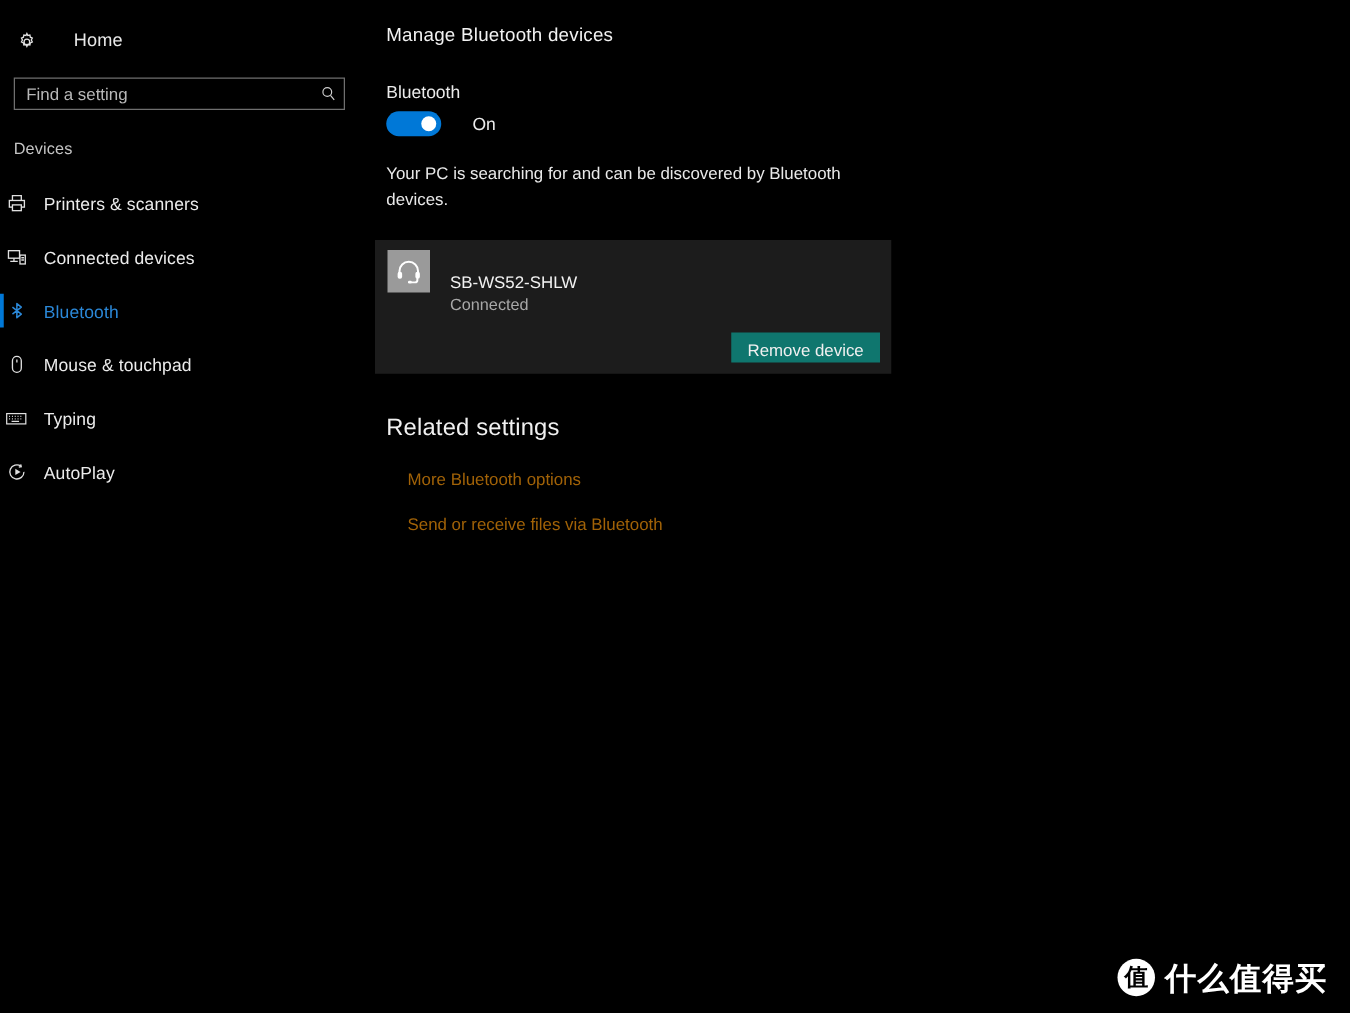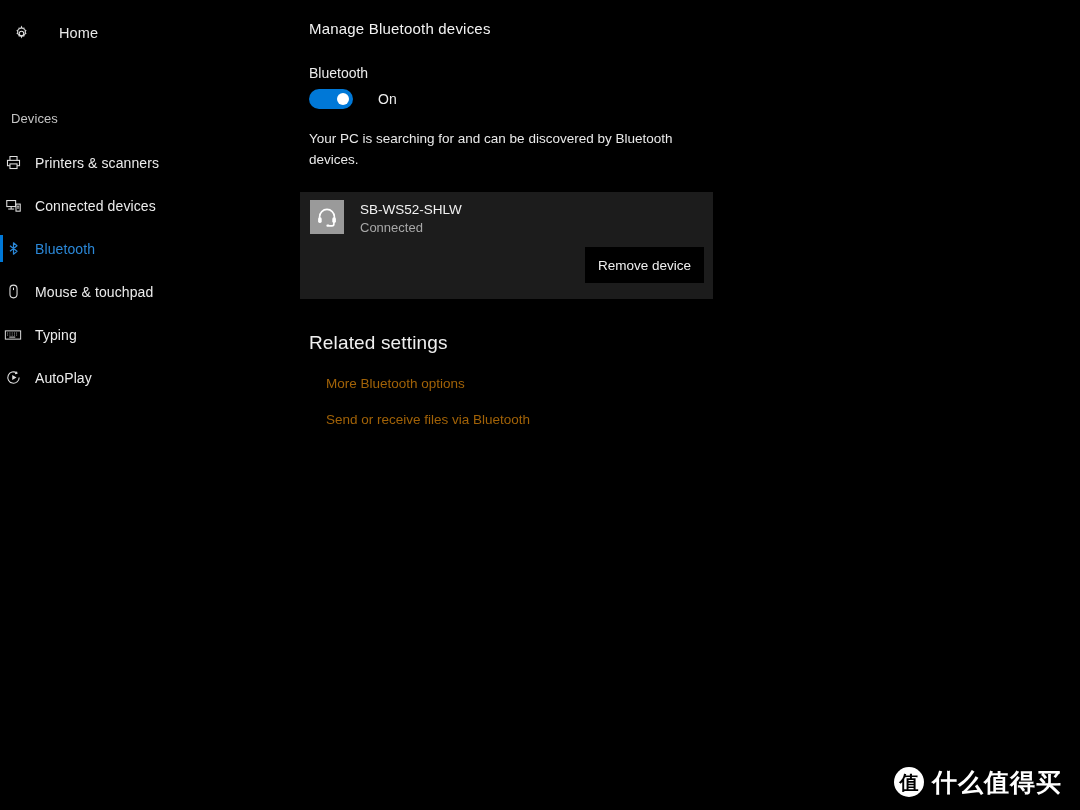--- a/index.html
+++ b/index.html
@@ -329,6 +329,15 @@
       <span class="lbl">Home</span>
     </div>
 
+    <div class="search-box">
+      <input type="text" placeholder="Find a setting" style="">
+      <span class="search-ico">
+        <svg width="14" height="14" viewBox="0 0 24 24" fill="none" stroke="#cfcfcf" stroke-width="1.6">
+          <circle cx="10" cy="9.5" r="6"></circle>
+          <line x1="14.4" y1="14.2" x2="19.5" y2="20.5"></line>
+        </svg>
+      </span>
+    </div>
 
     <div class="section-label">Devices</div>
 

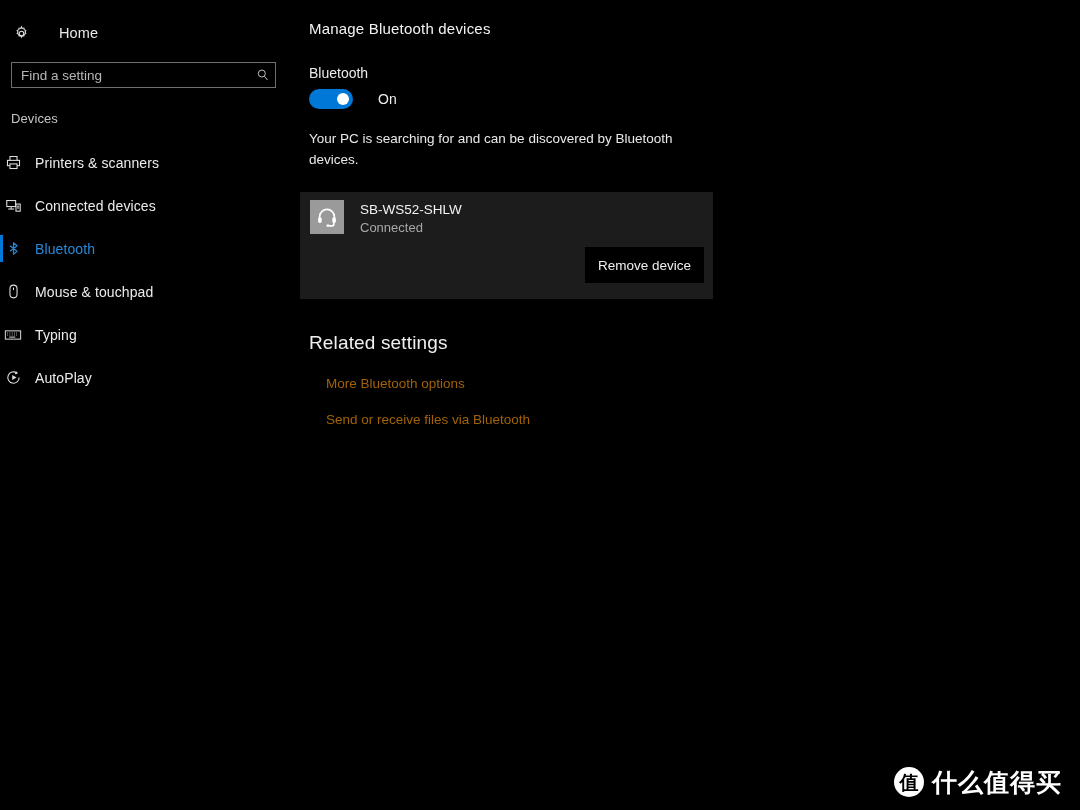--- a/index.html
+++ b/index.html
@@ -233,7 +233,7 @@
     align-items: center;
     justify-content: center;
   }
-  .device-text { margin-left: 16px; padding-top: 1px; }
+  .device-text { margin-left: 16px; padding-top: 1px; margin-top: 16px; }
   .device-name {
     font-size: 13.5px;
     color: #f2f2f2;

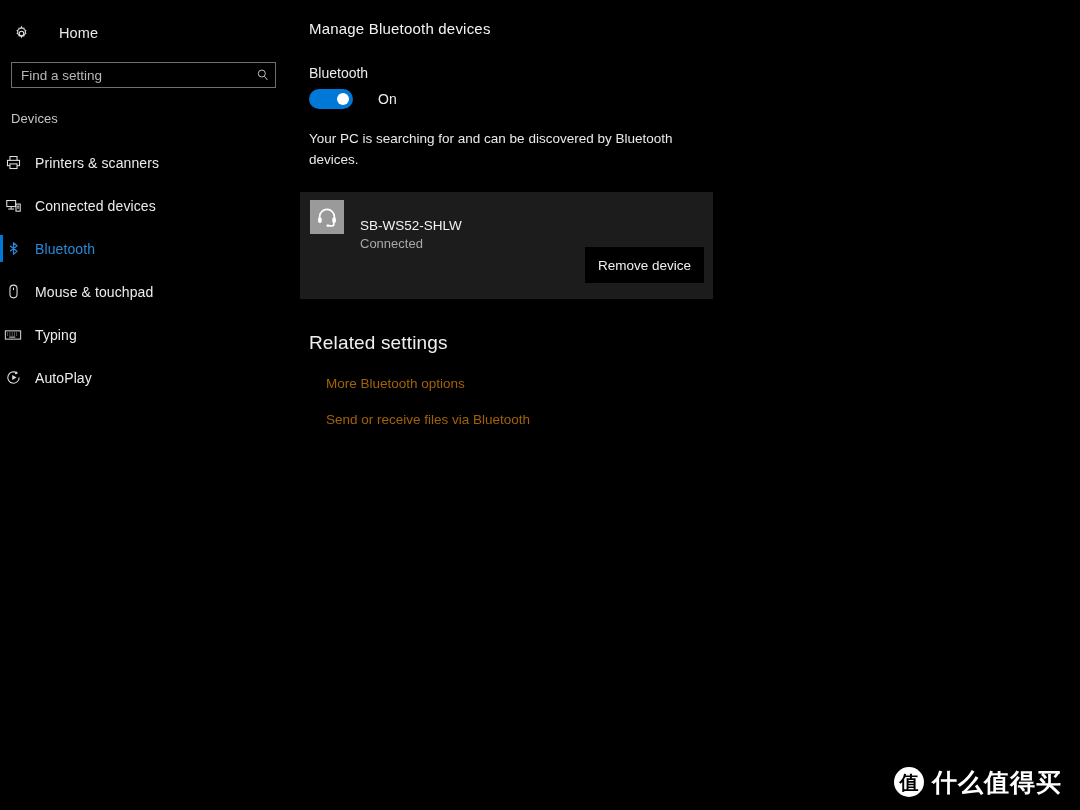--- a/index.html
+++ b/index.html
@@ -248,10 +248,10 @@
   .remove-btn {
     position: absolute;
     right: 9px;
-    bottom: 16px;
-    height: 36px;
+    bottom: 9px;
+    height: 24px;
     padding: 0 13px;
-    background: #000000;
+    background: #0f766e;
     border: none;
     color: #f0f0f0;
     font-family: "Liberation Sans", sans-serif;

